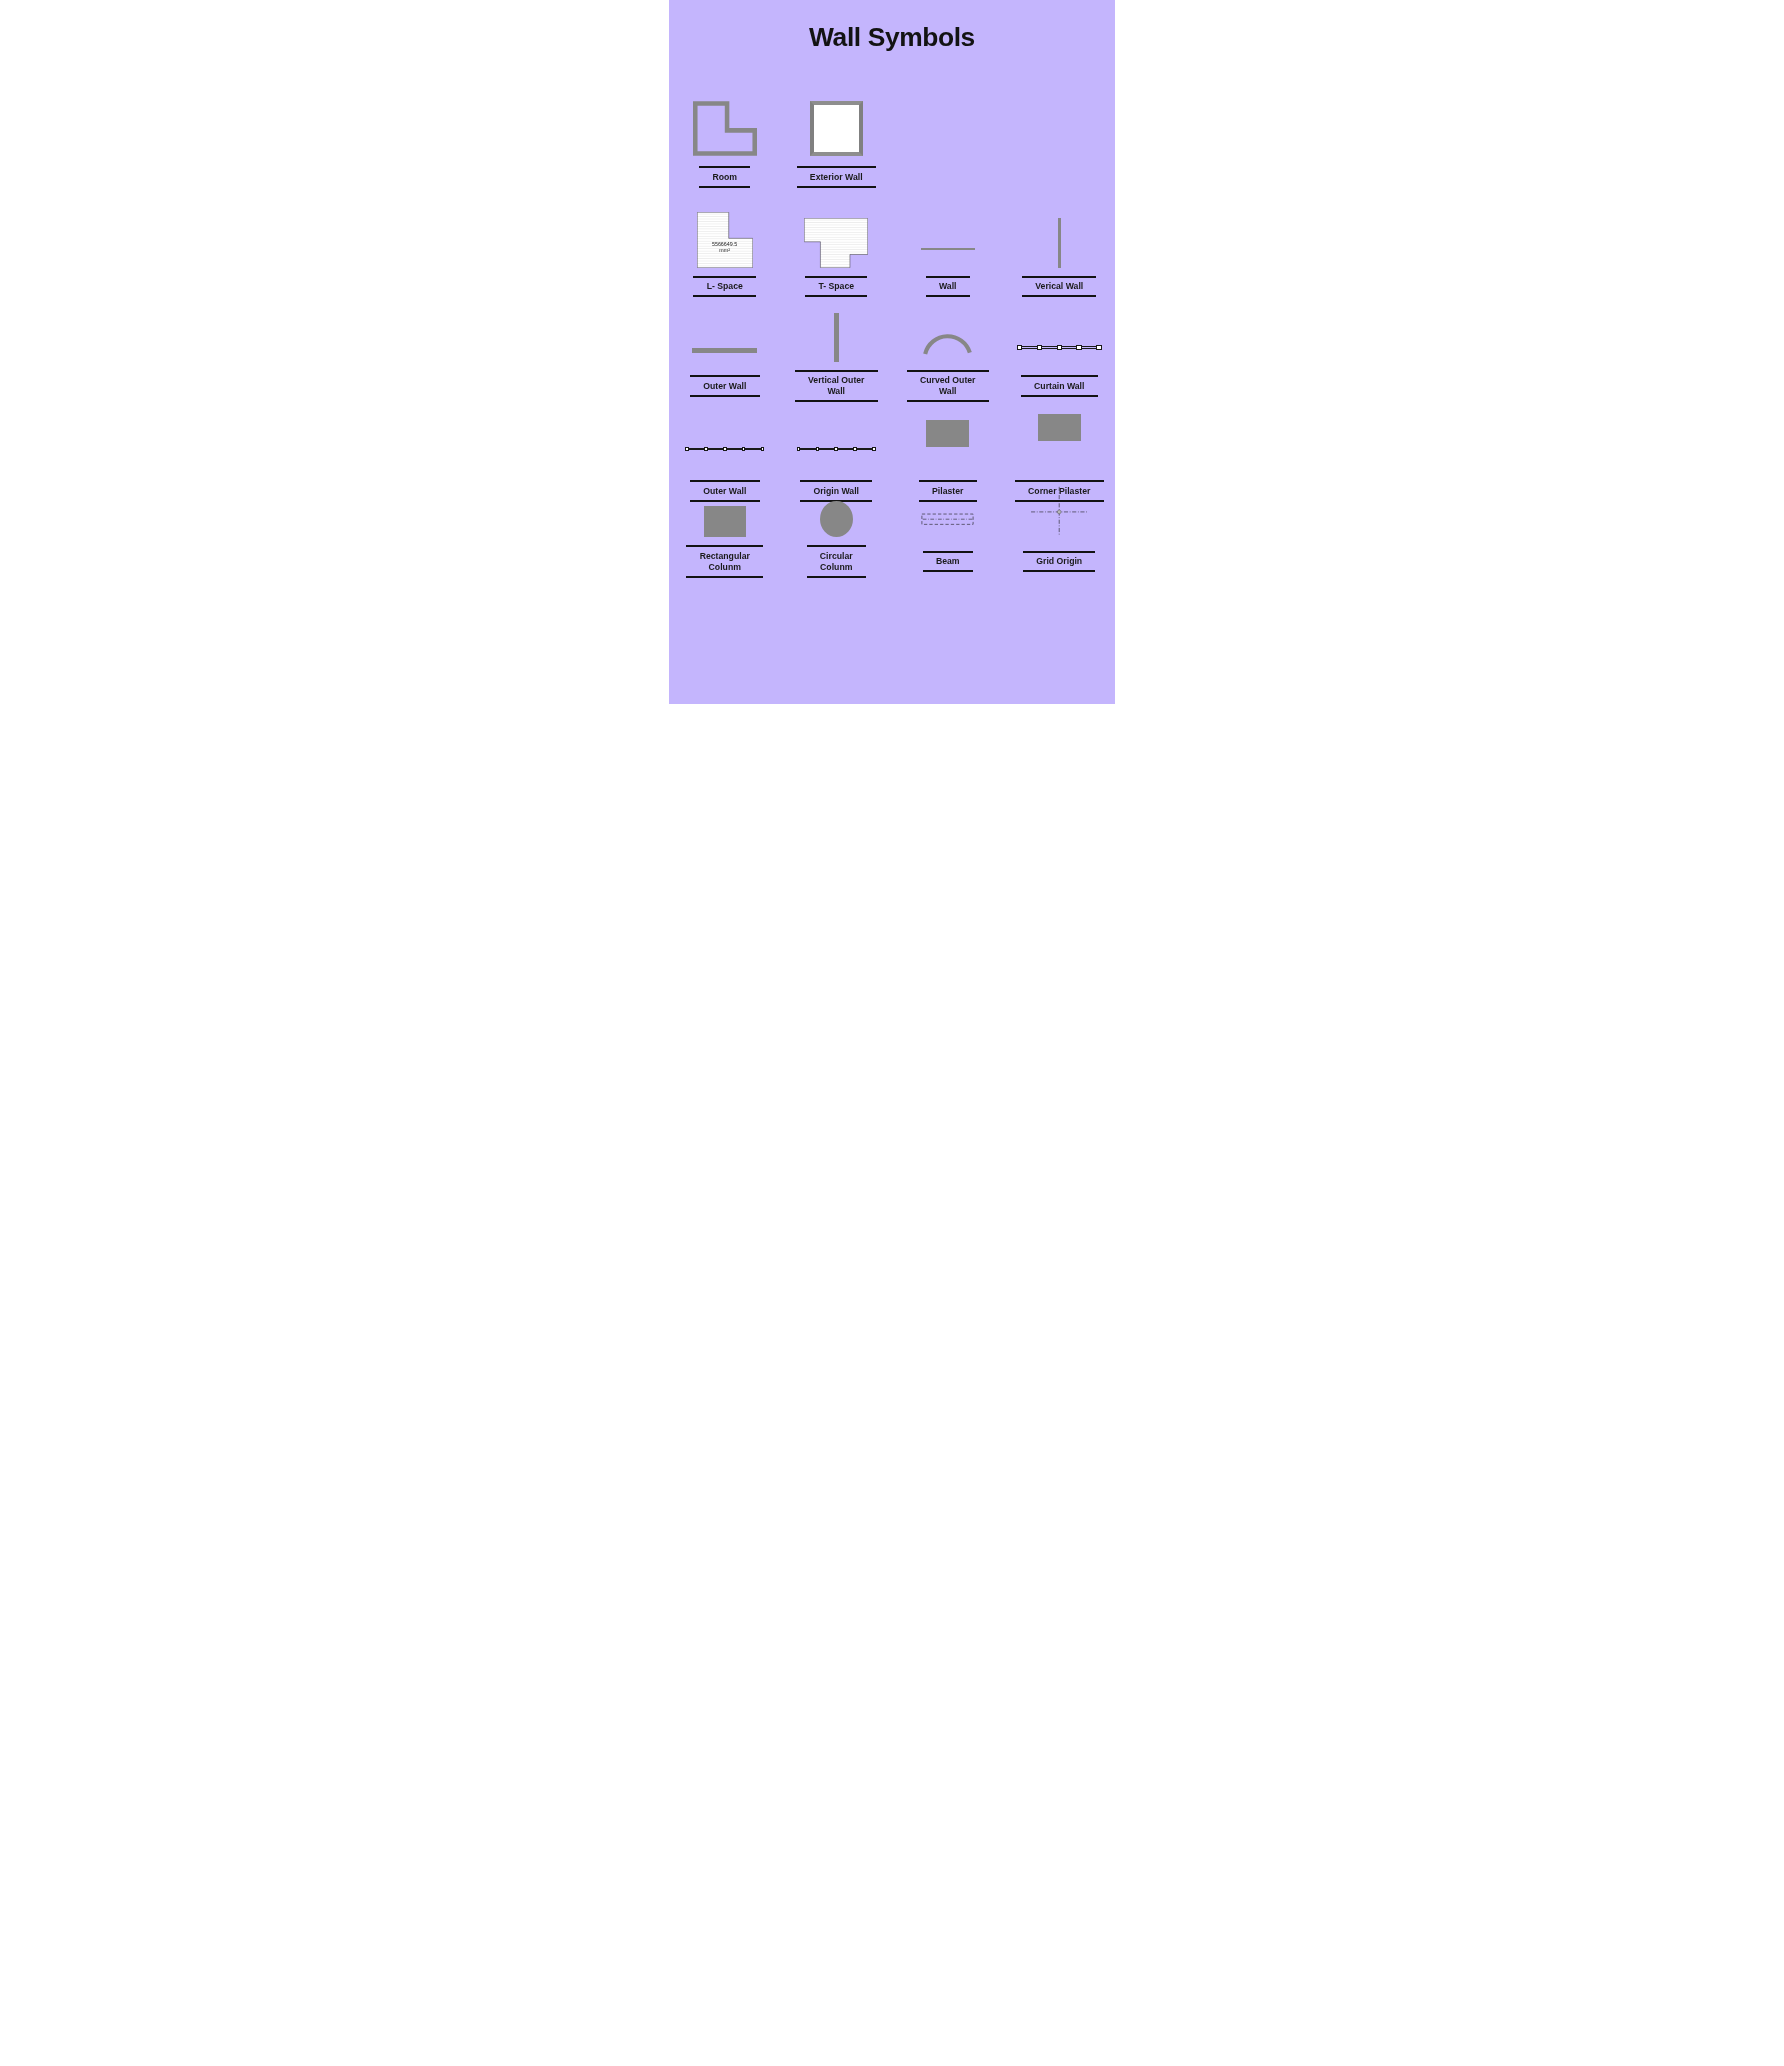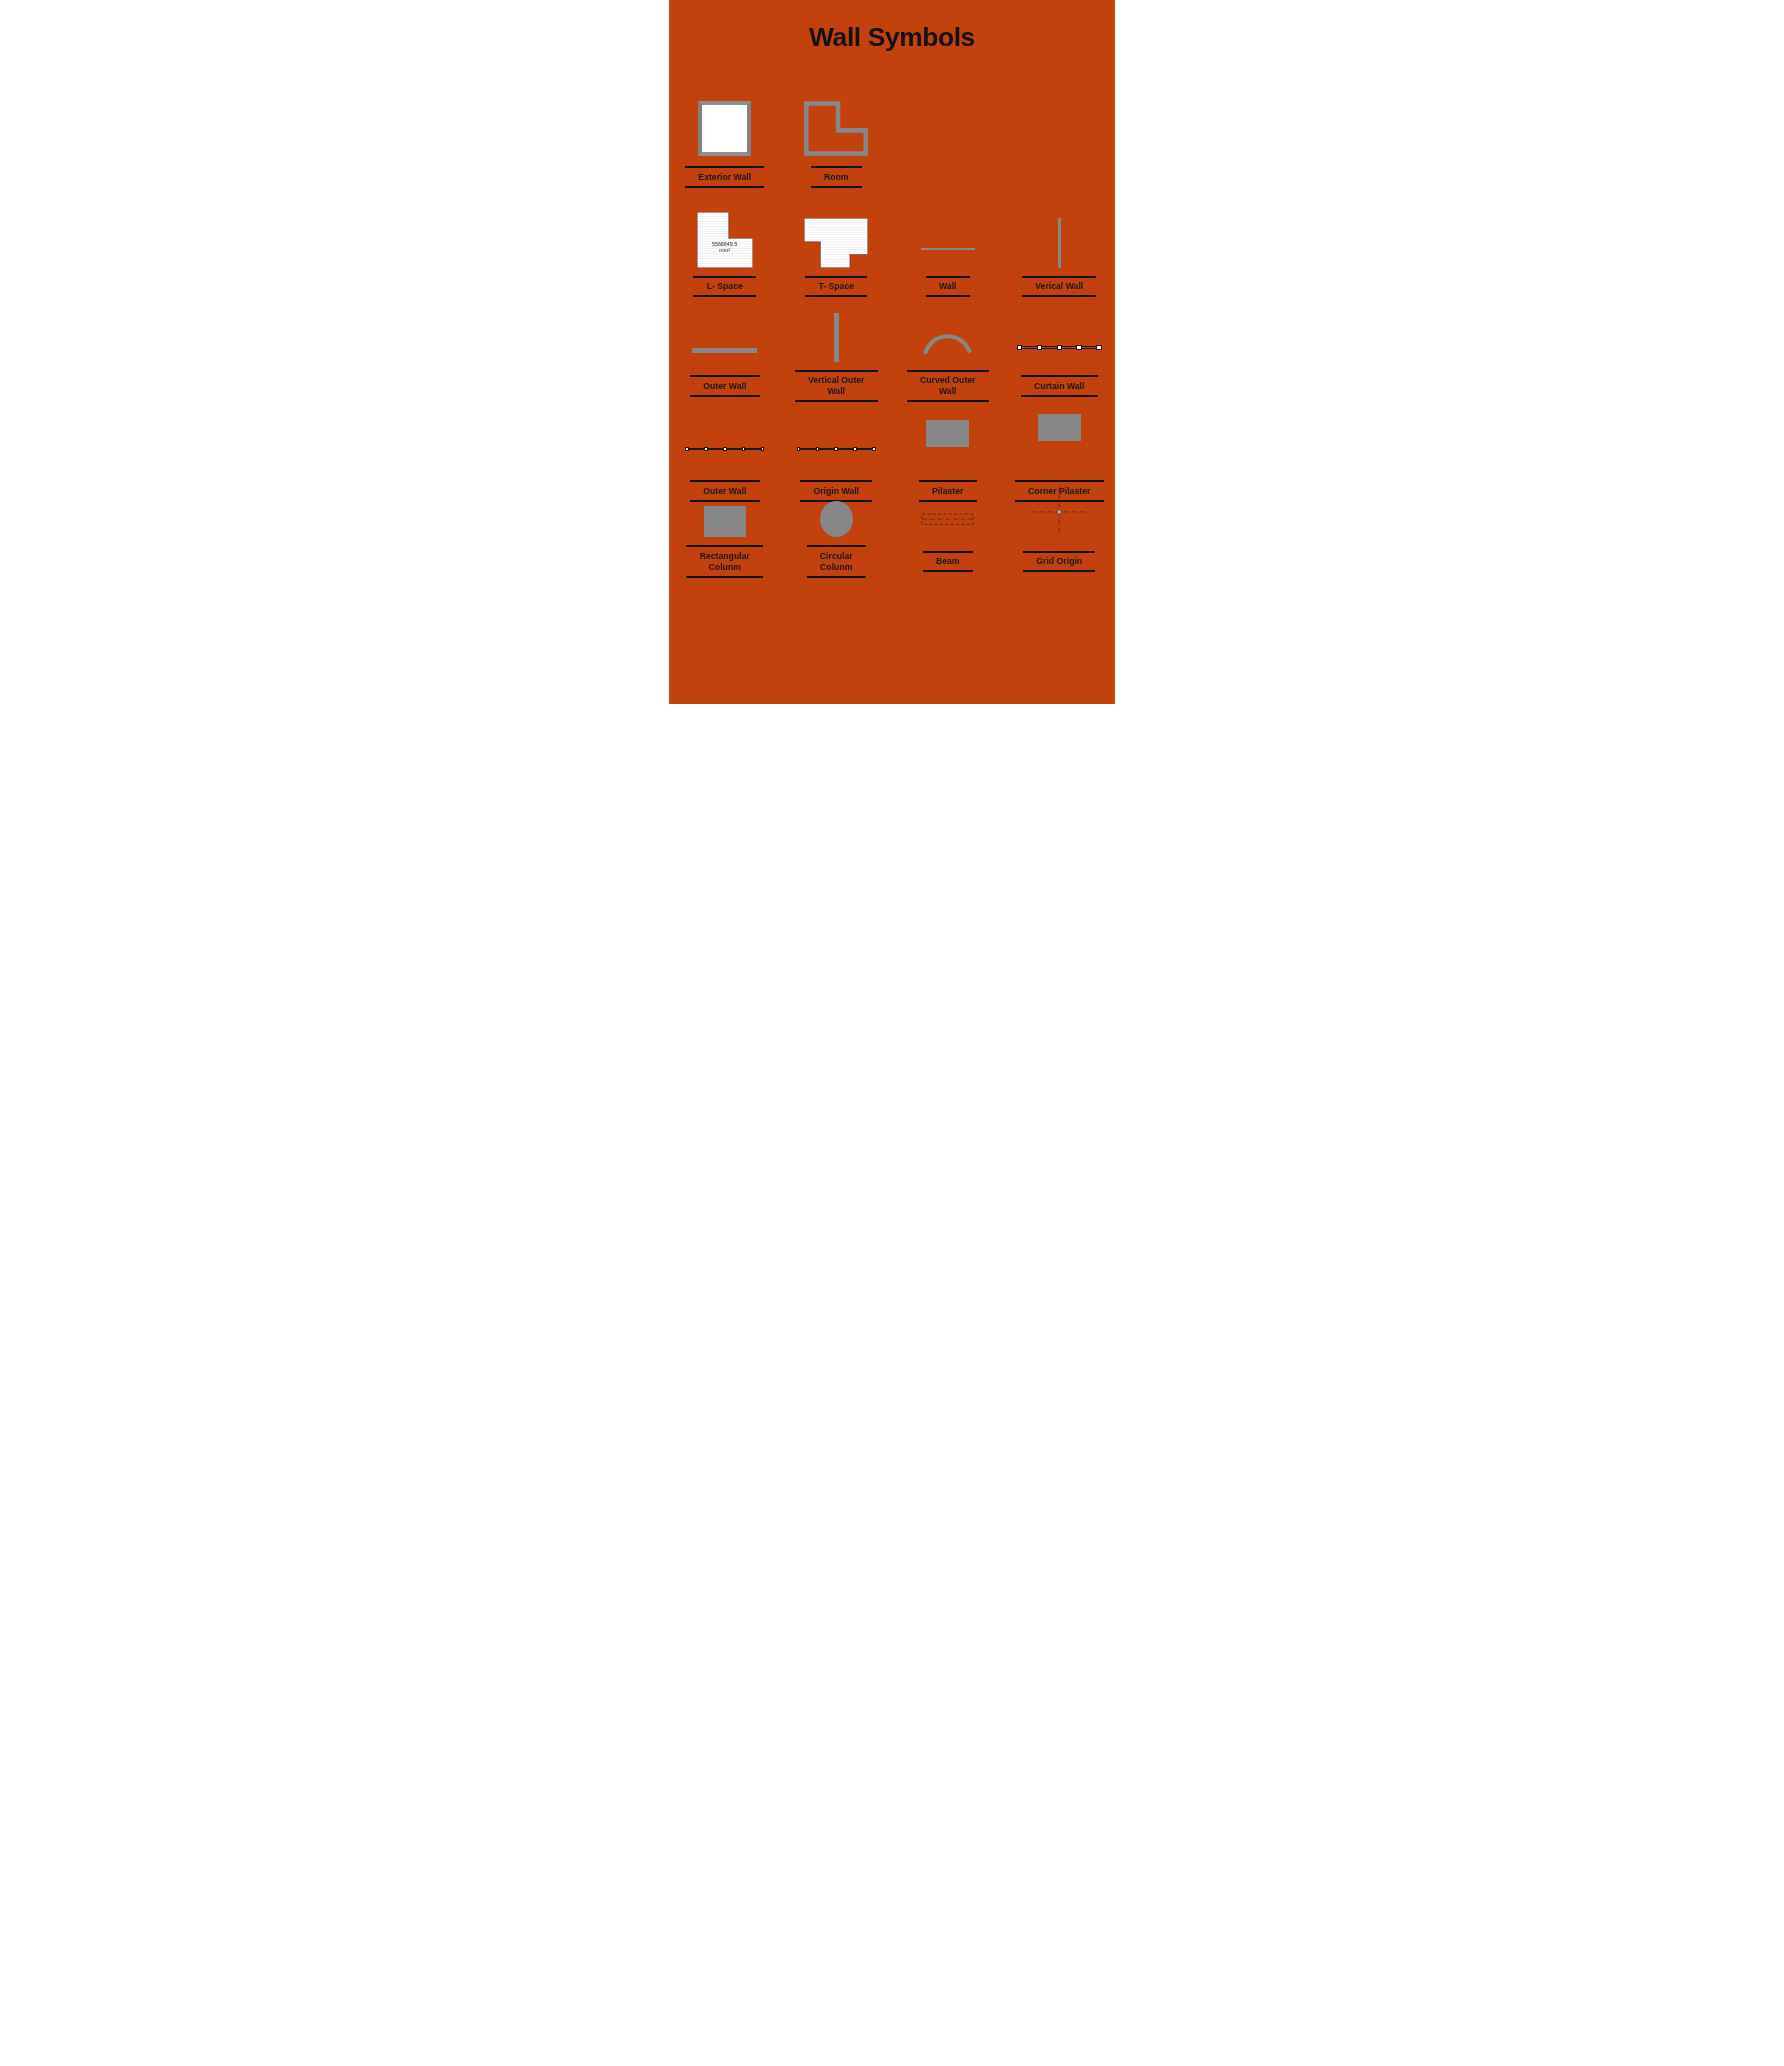--- a/index.html
+++ b/index.html
@@ -5,7 +5,7 @@
   * { box-sizing: border-box; }
   html,body { margin:0; padding:0; background:#ffffff; }
   body { font-family:"Liberation Sans", sans-serif; }
-  .page { width:446px; height:704px; margin:0 auto; background:#c2410c; overflow:hidden; position:relative; }
+  .page { width:446px; height:704px; margin:0 auto; background:#c4b5fd; overflow:hidden; position:relative; }
 
   .title { padding-top:22px; height:54px; text-align:center; font-weight:bold;
            font-size:26.4px; letter-spacing:-0.4px; color:#131313; }

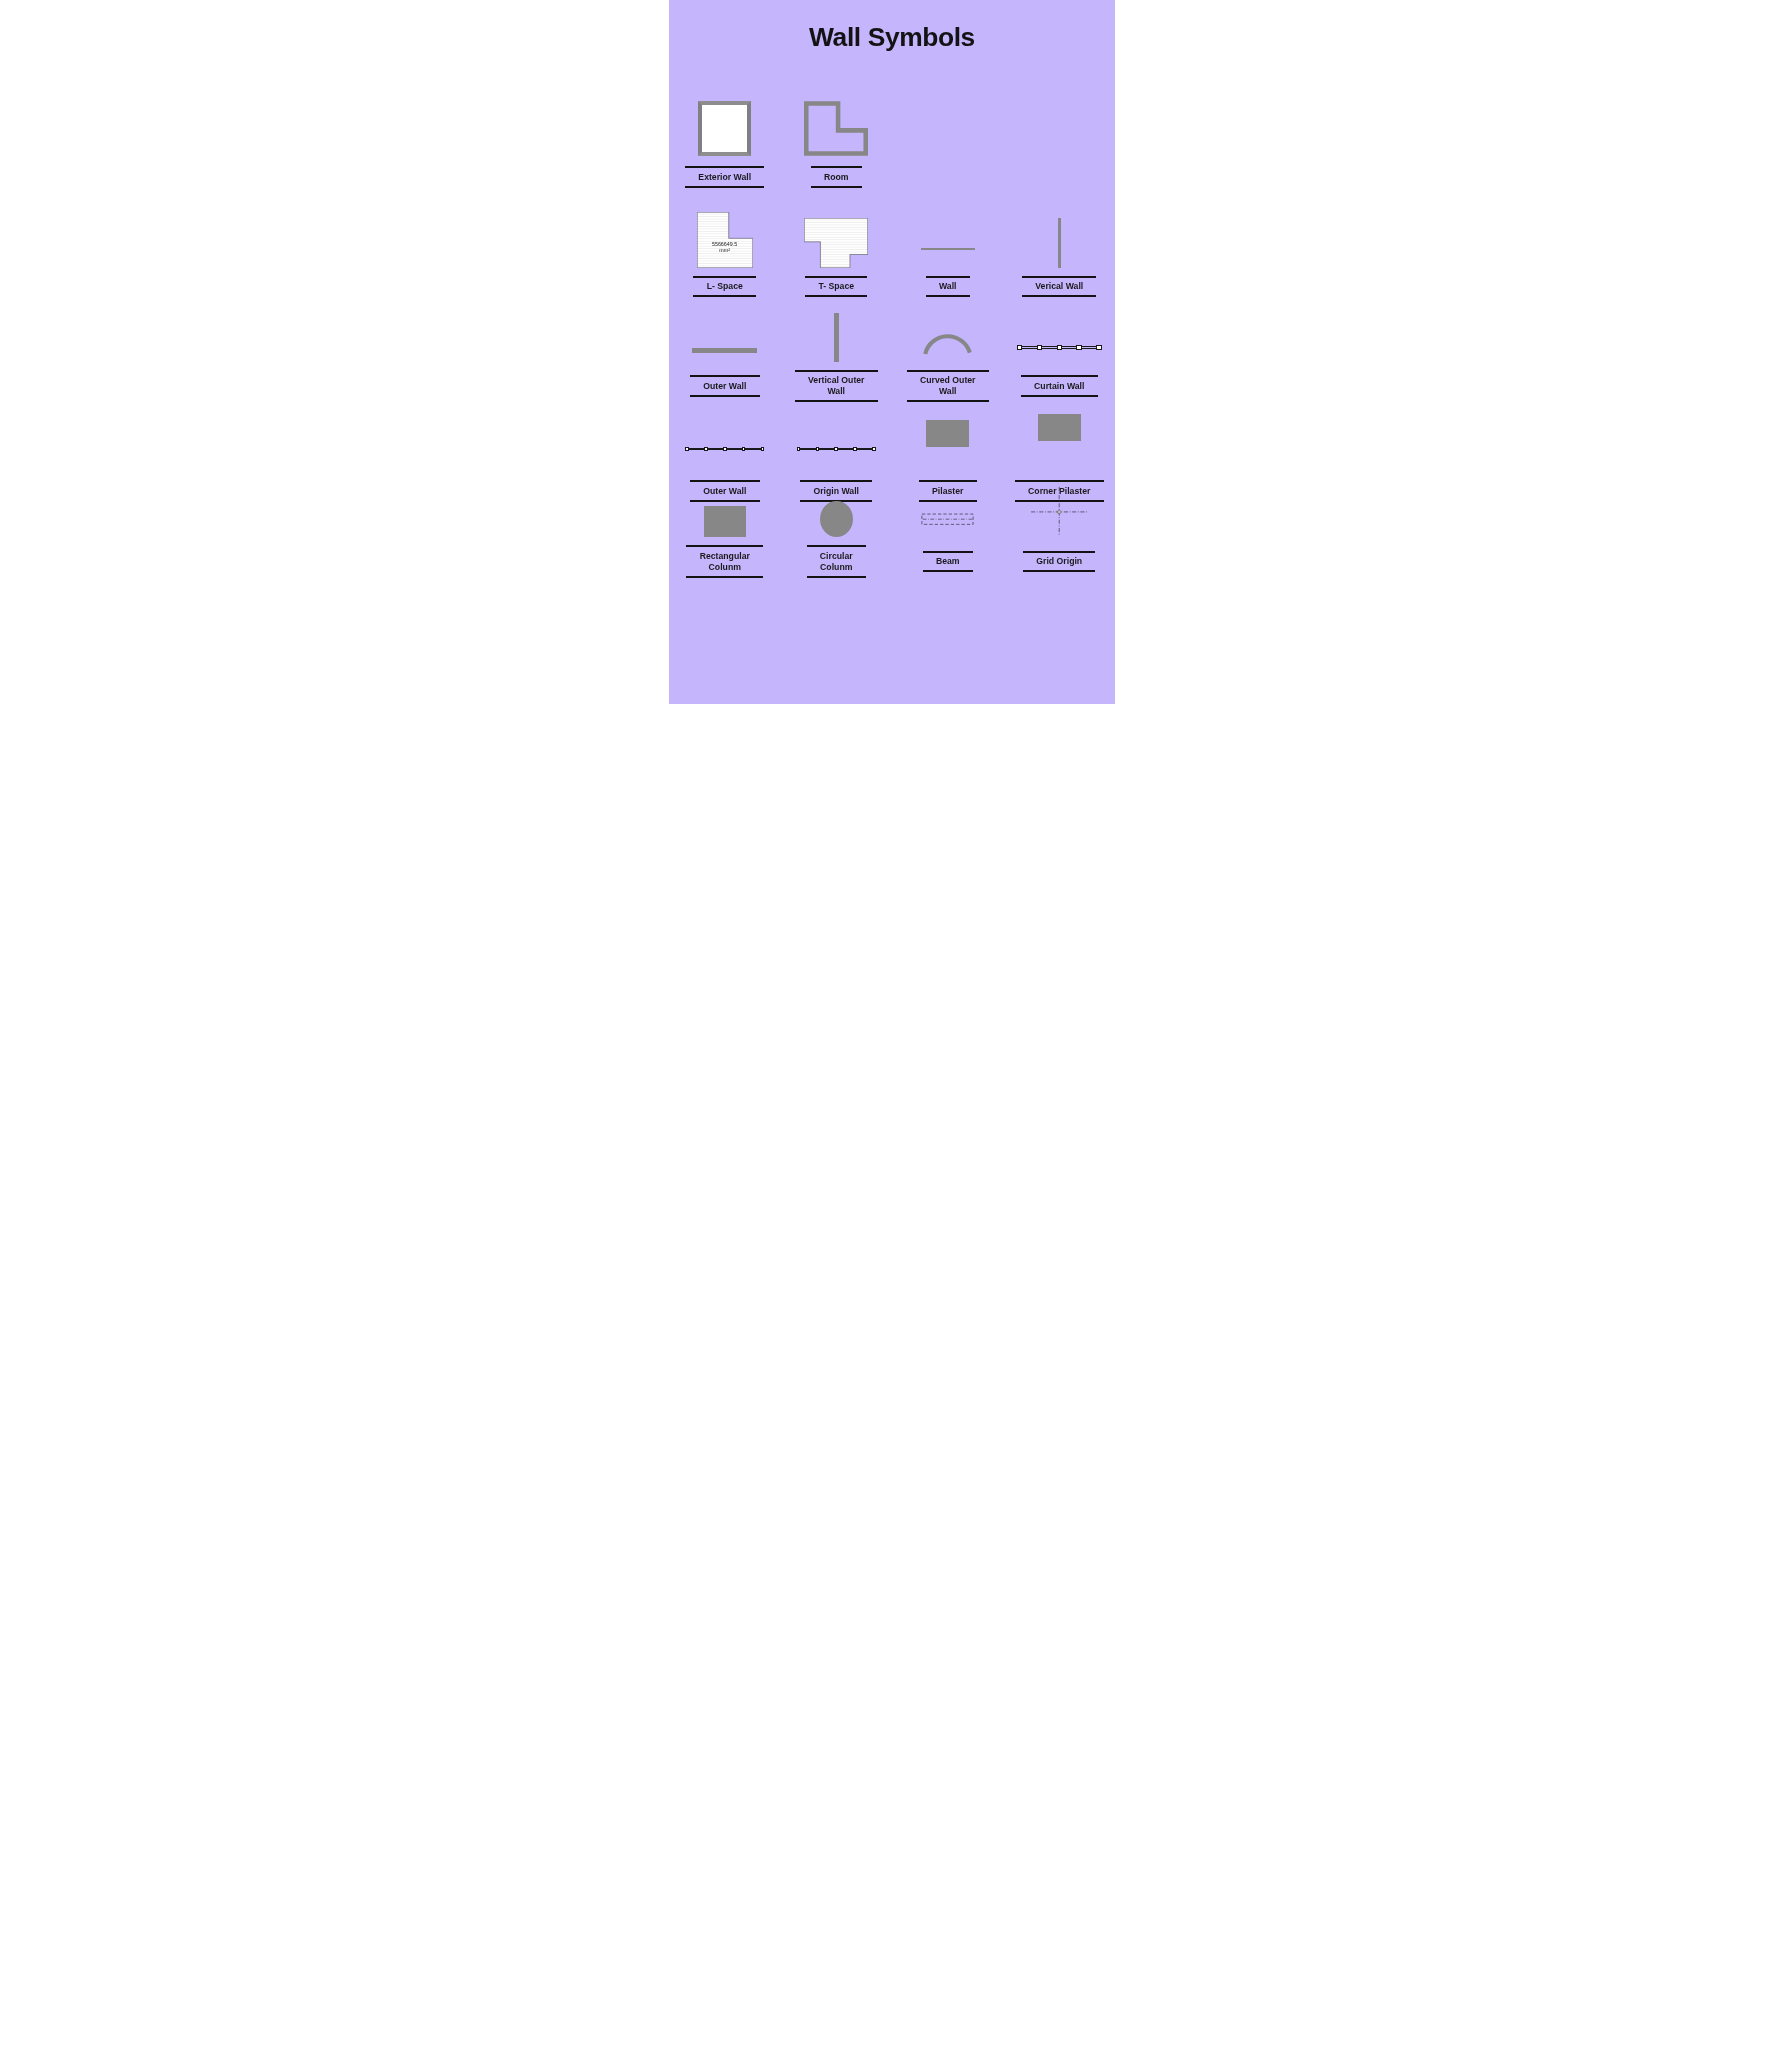--- a/index.html
+++ b/index.html
@@ -73,20 +73,20 @@
   <div class="grid4 r1">
     <div class="cell">
       <div class="sym">
-          <div class="sym-exterior-wall"></div>
-        </div>
-      <div class="lblwrap">
-          <div class="lbl">Exterior Wall</div>
-        </div>
-    </div>
-    <div class="cell">
-      <div class="sym">
         <svg width="64" height="55" viewBox="0 0 155 132">
           <path fill-rule="evenodd" fill="#878787" d="M0,0 H88 V65 H155 V132 H0 Z M11,11 H77 V76 H144 V121 H11 Z"></path>
         </svg>
       </div>
       <div class="lblwrap">
           <div class="lbl">Room</div>
+        </div>
+    </div>
+    <div class="cell">
+      <div class="sym">
+          <div class="sym-exterior-wall"></div>
+        </div>
+      <div class="lblwrap">
+          <div class="lbl">Exterior Wall</div>
         </div>
     </div>
   </div>

